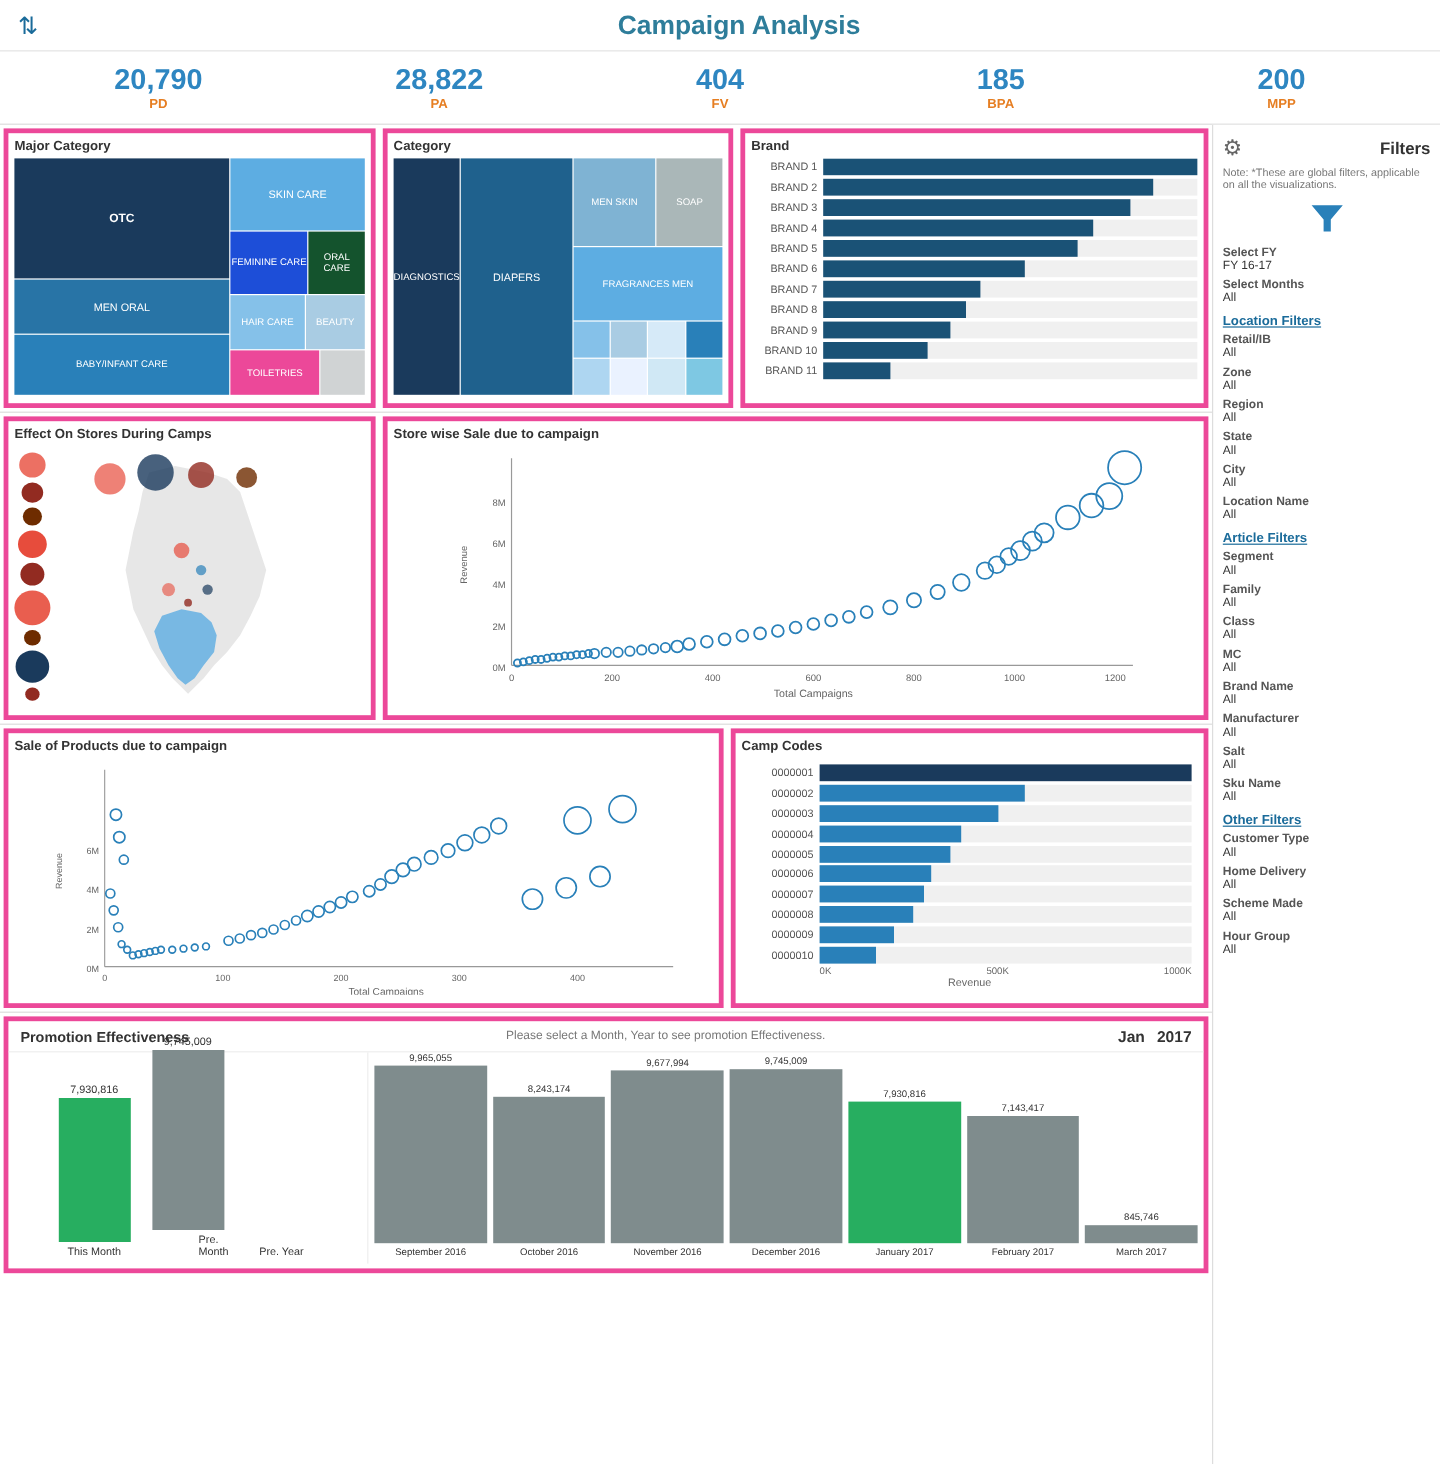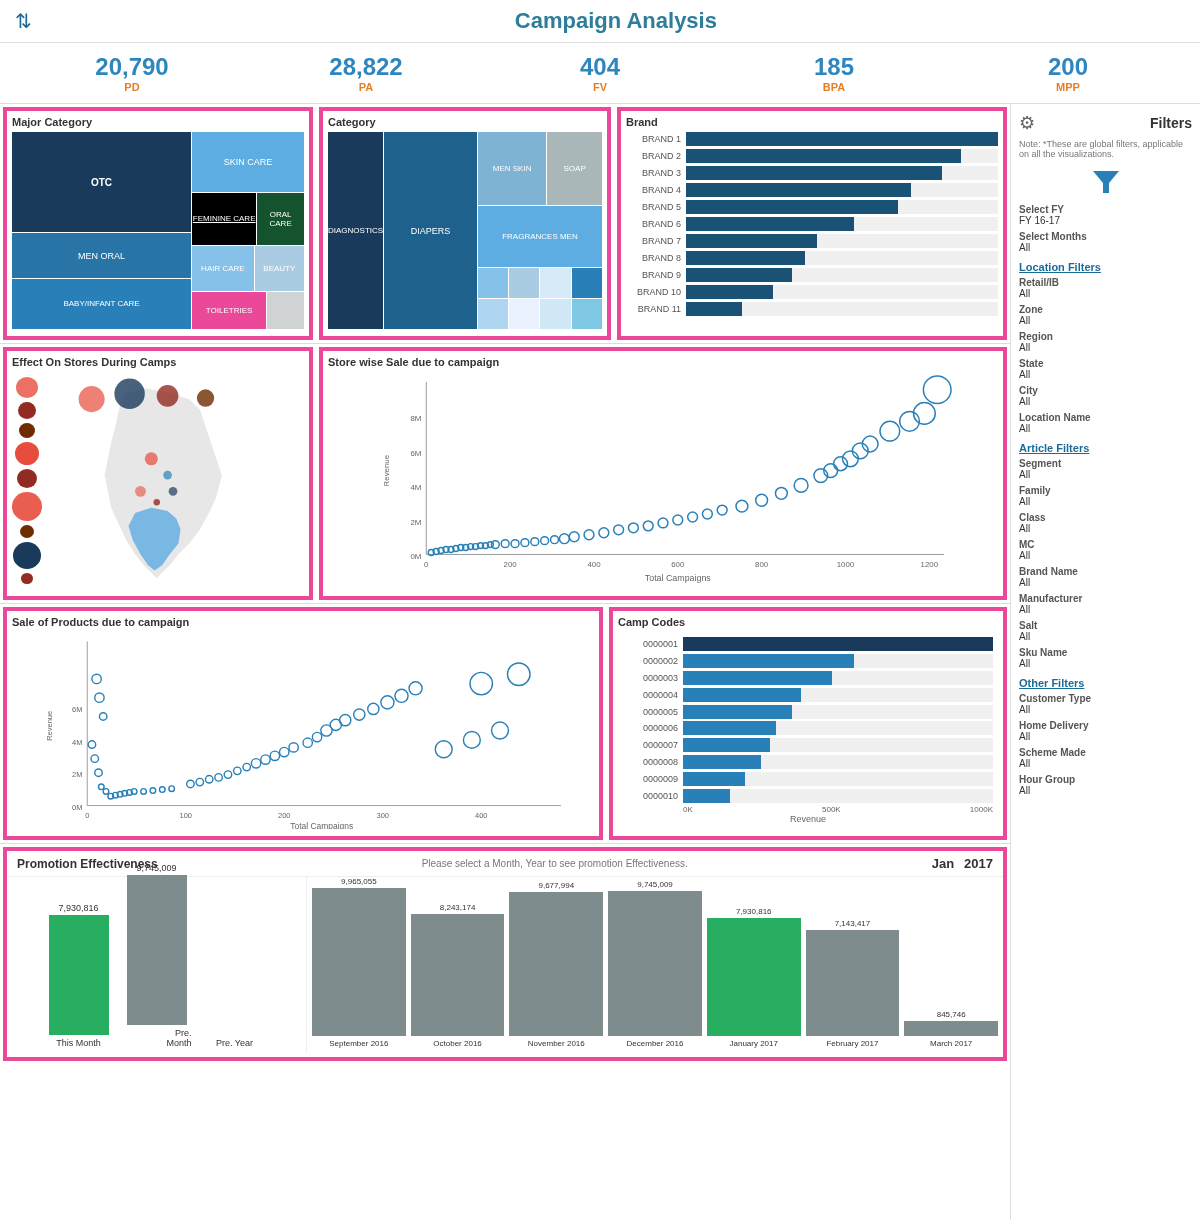--- a/index.html
+++ b/index.html
@@ -128,7 +128,7 @@
             <div style="flex: 1; display: flex; flex-direction: column; gap: 1px;">
               <div style="flex: 0.8; background: #5dade2; display: flex; align-items: center; justify-content: center; color: white; font-size: 9px;">SKIN CARE</div>
               <div style="flex: 0.7; display: flex; gap: 1px;">
-                <div style="flex: 1.2; background: #000000; display: flex; align-items: center; justify-content: center; color: white; font-size: 8px; text-decoration: underline;">FEMININE CARE</div>
+                <div style="flex: 1.2; background: #1d4ed8; display: flex; align-items: center; justify-content: center; color: white; font-size: 8px;">FEMININE CARE</div>
                 <div style="flex: 0.8; background: #14532d; display: flex; align-items: center; justify-content: center; color: white; font-size: 8px; text-align: center; padding: 2px;">ORAL CARE</div>
               </div>
               <div style="flex: 0.6; display: flex; gap: 1px;">

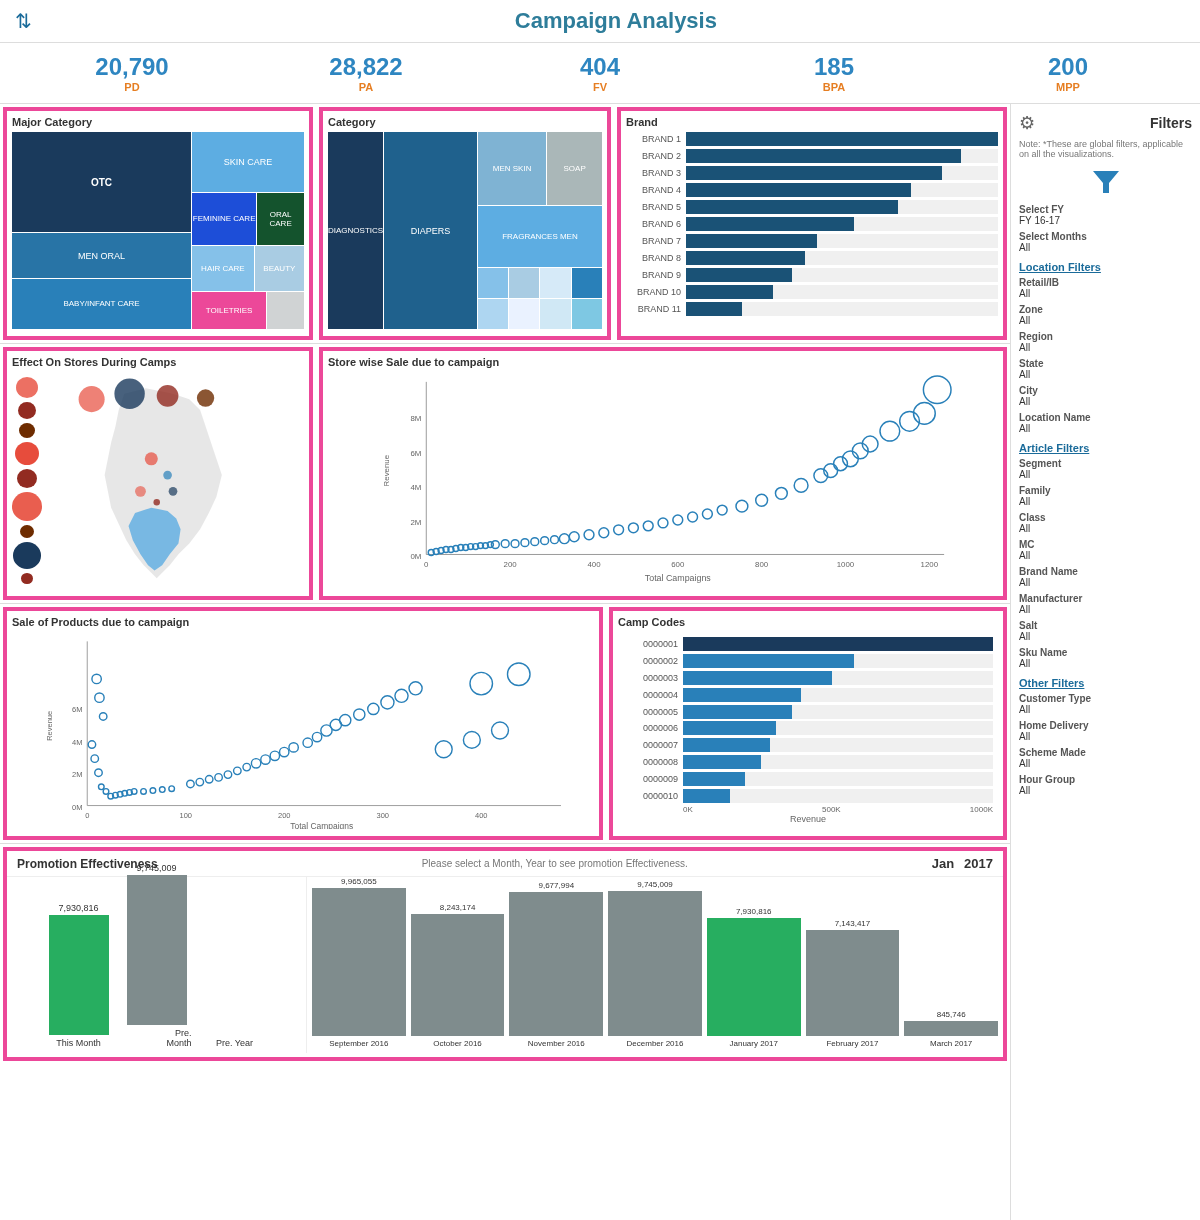--- a/index.html
+++ b/index.html
@@ -531,7 +531,7 @@
                 <div style="display: flex; flex-direction: column; align-items: center; width: 70px;">
                   <div style="font-size: 9px; text-align: center; margin-bottom: 2px;">9,745,009</div>
                   <div style="width: 60px; height: 150px; background: rgb(127, 140, 141);"></div>
-                  <div style="font-size: 9px; margin-top: 3px; text-align: right; padding-left: 44px;">Pre. Month</div>
+                  <div style="font-size: 9px; margin-top: 3px; text-align: left; padding-left: 44px;">Pre. Month</div>
                 </div>
                 <div style="display: flex; flex-direction: column; align-items: center; width: 70px;">
                   <div style="width: 60px; height: 0px; background: rgb(127, 140, 141);"></div>

